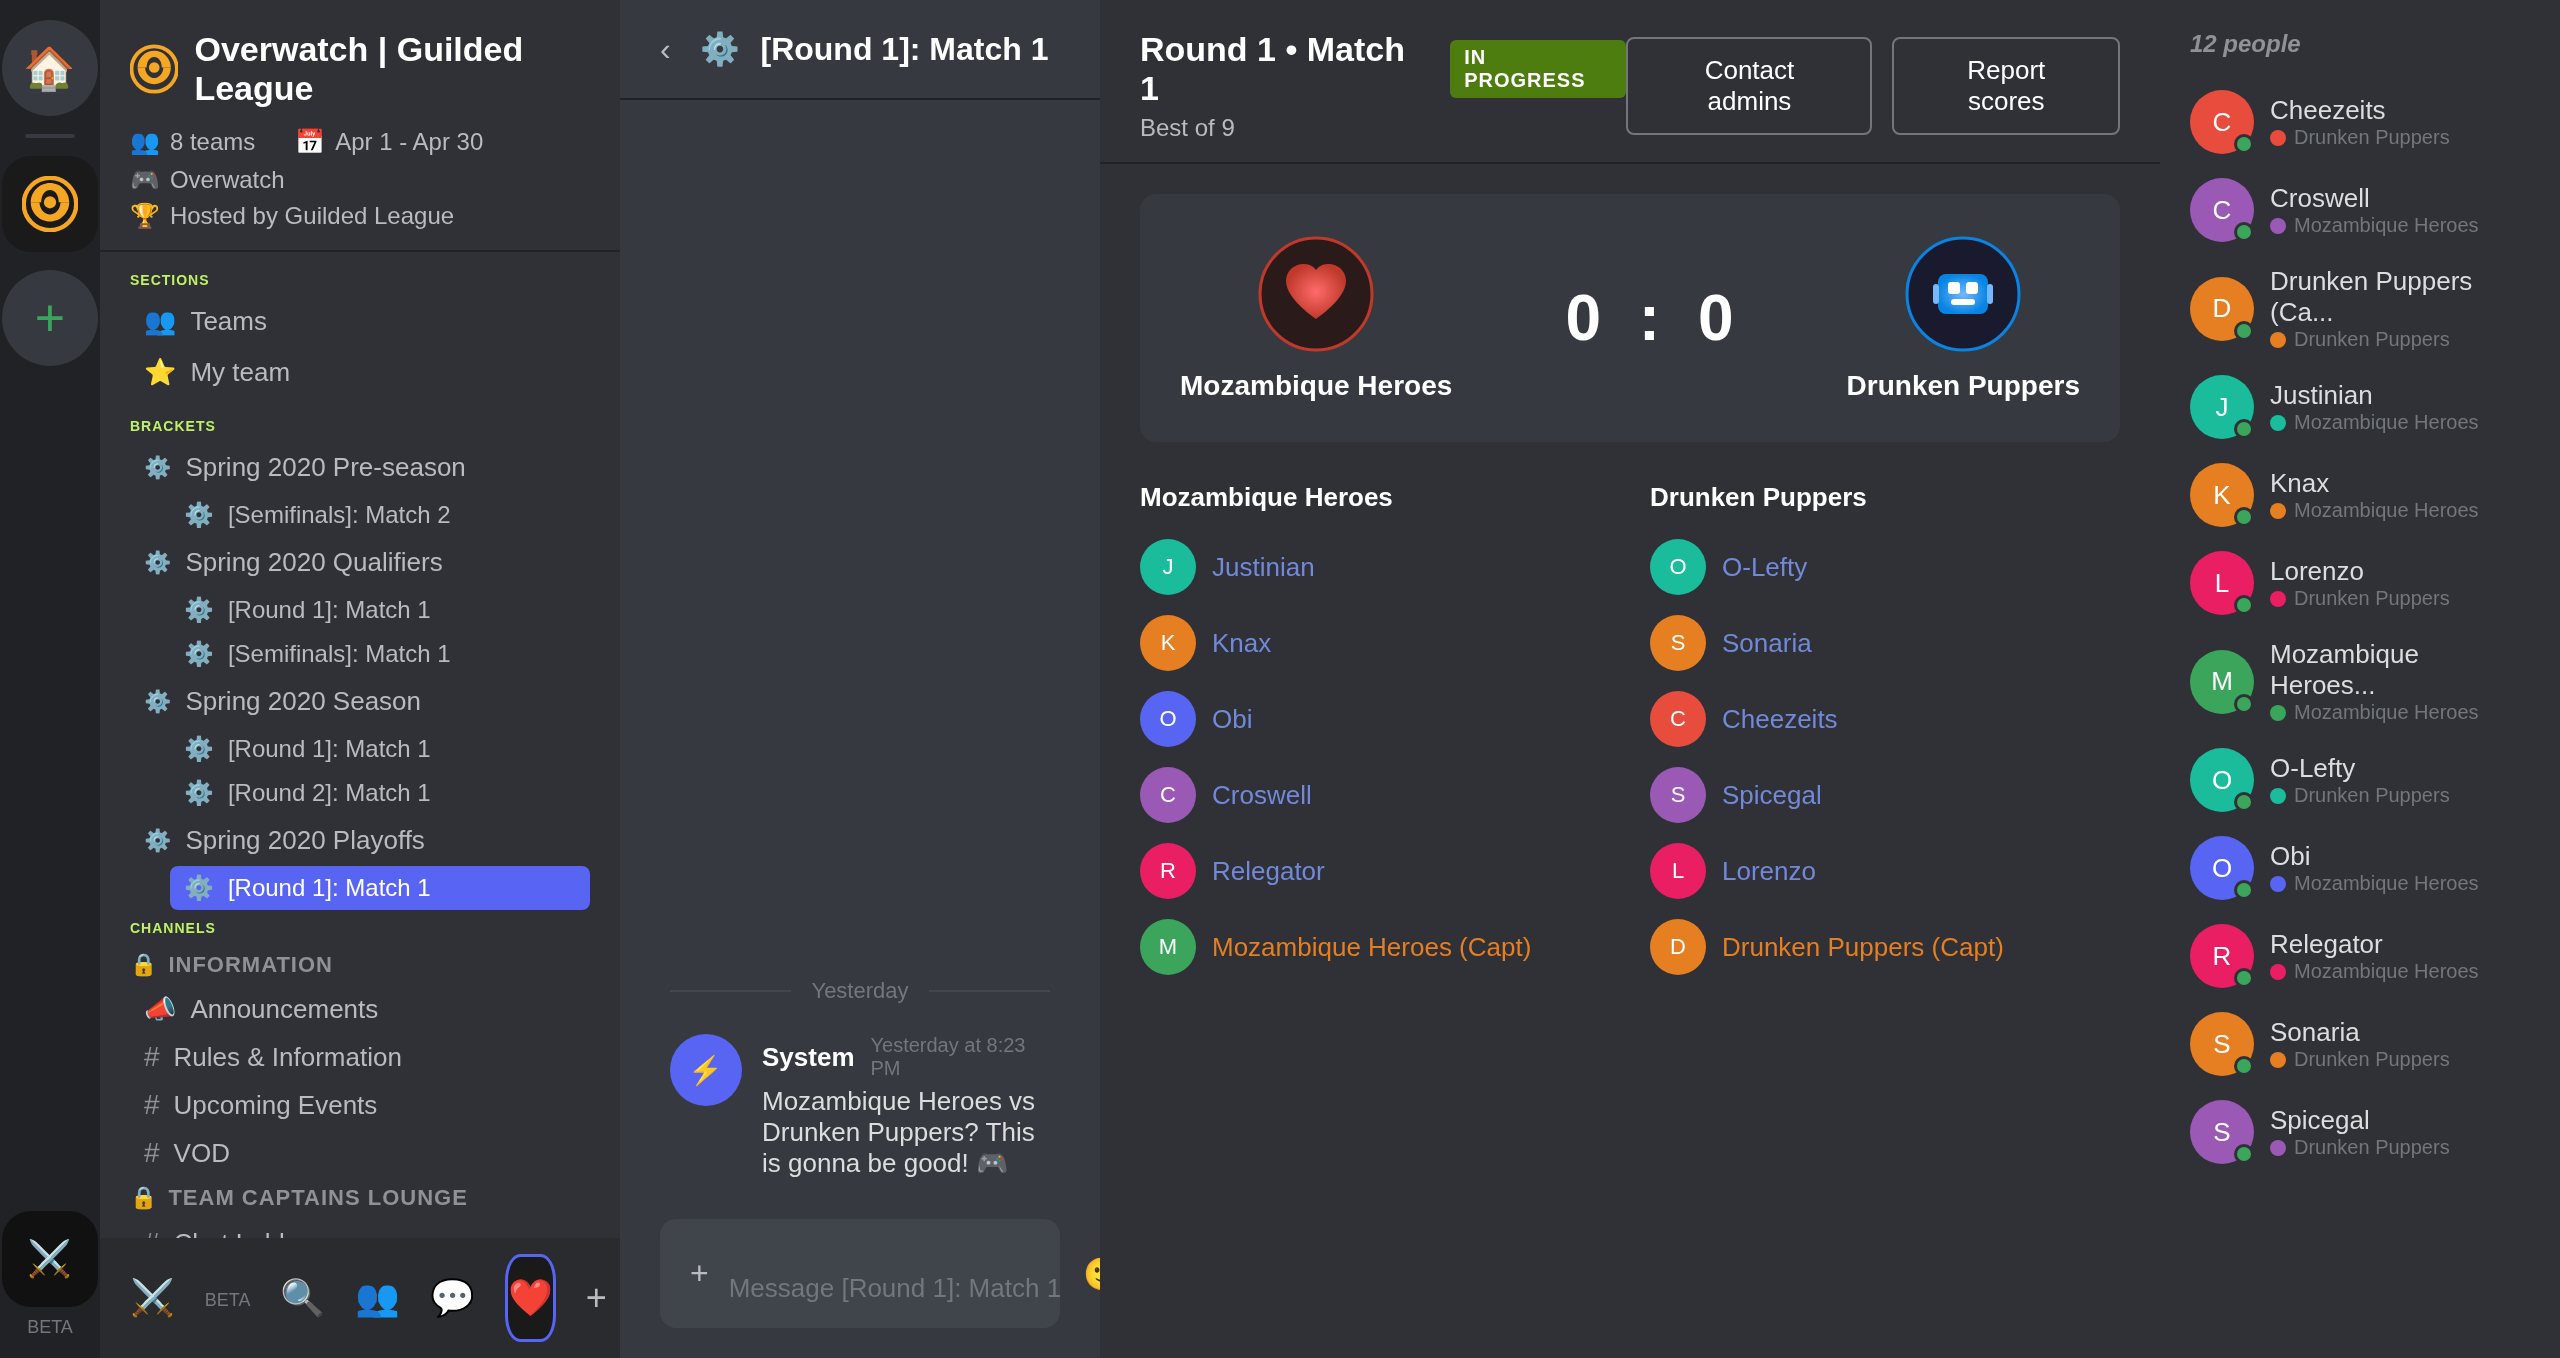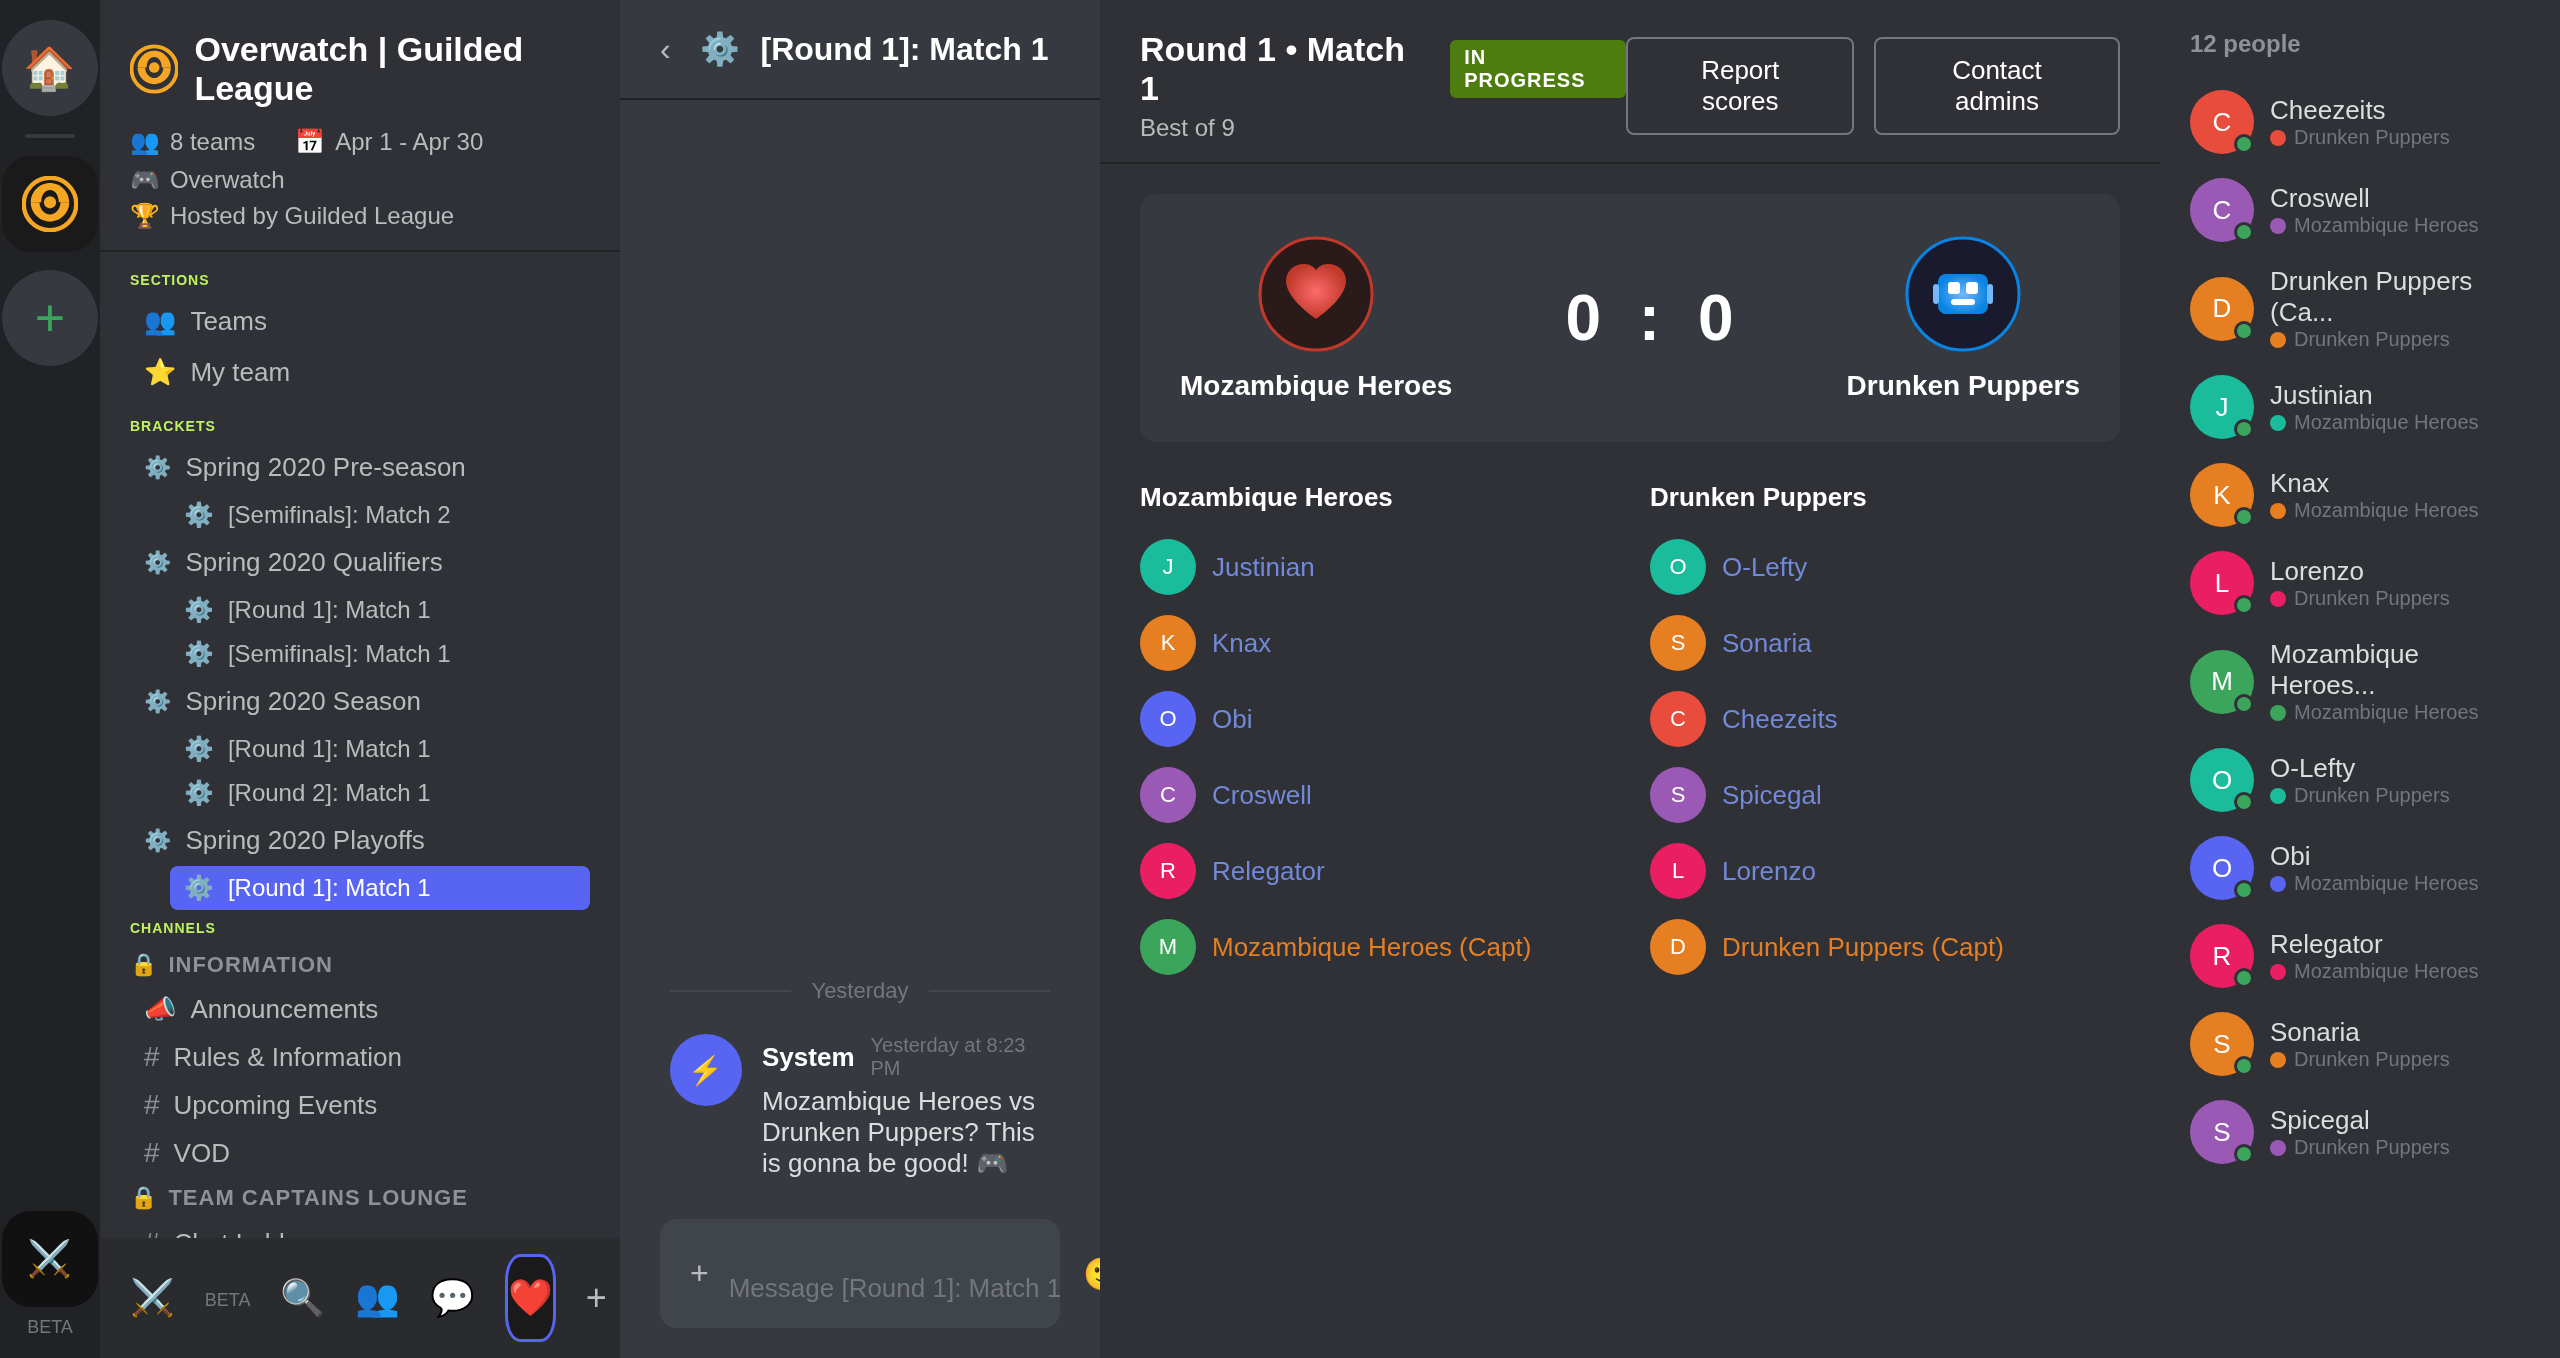--- a/index.html
+++ b/index.html
@@ -573,6 +573,7 @@
       align-items: center;
       gap: 16px;
       padding: 10px 48px 20px 30px;
+      font-style: italic;
     }
 
     .back-btn {

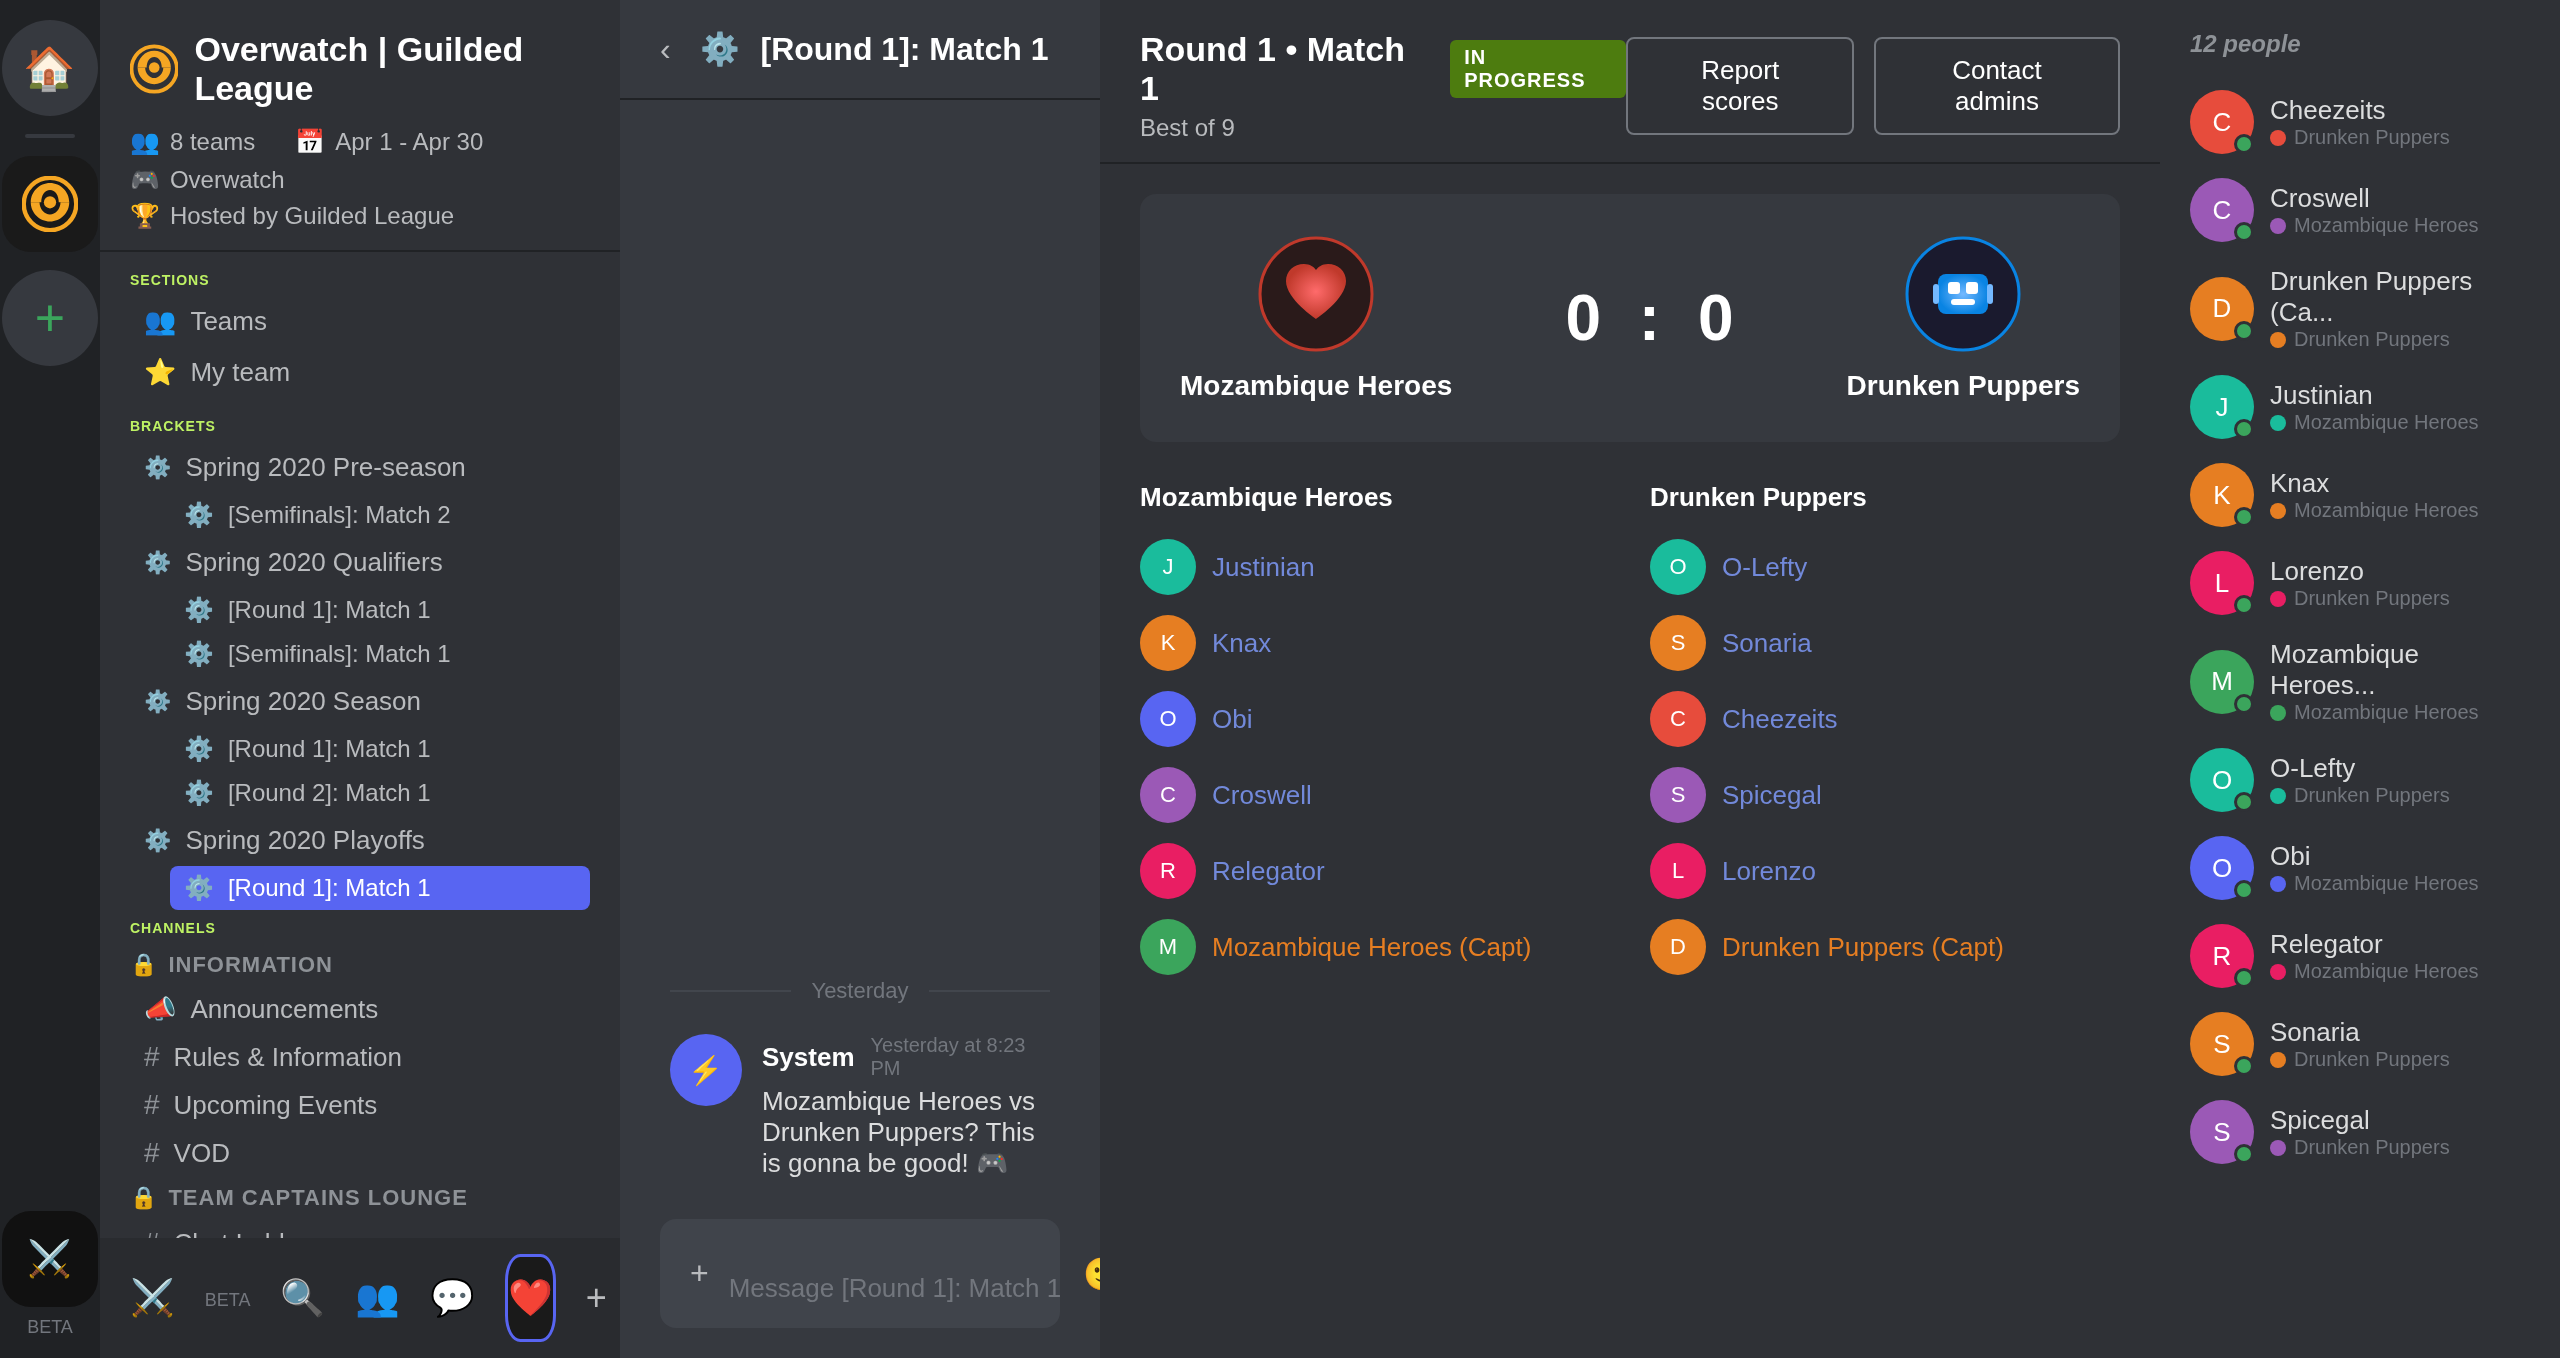--- a/index.html
+++ b/index.html
@@ -793,8 +793,8 @@
       <div class="match-subtitle">Best of 9</div>
     </div>
     <div class="match-actions">
+      <button class="btn-outline">Contact admins</button>
       <button class="btn-outline">Report scores</button>
-      <button class="btn-outline">Contact admins</button>
     </div>
   </div>
 

